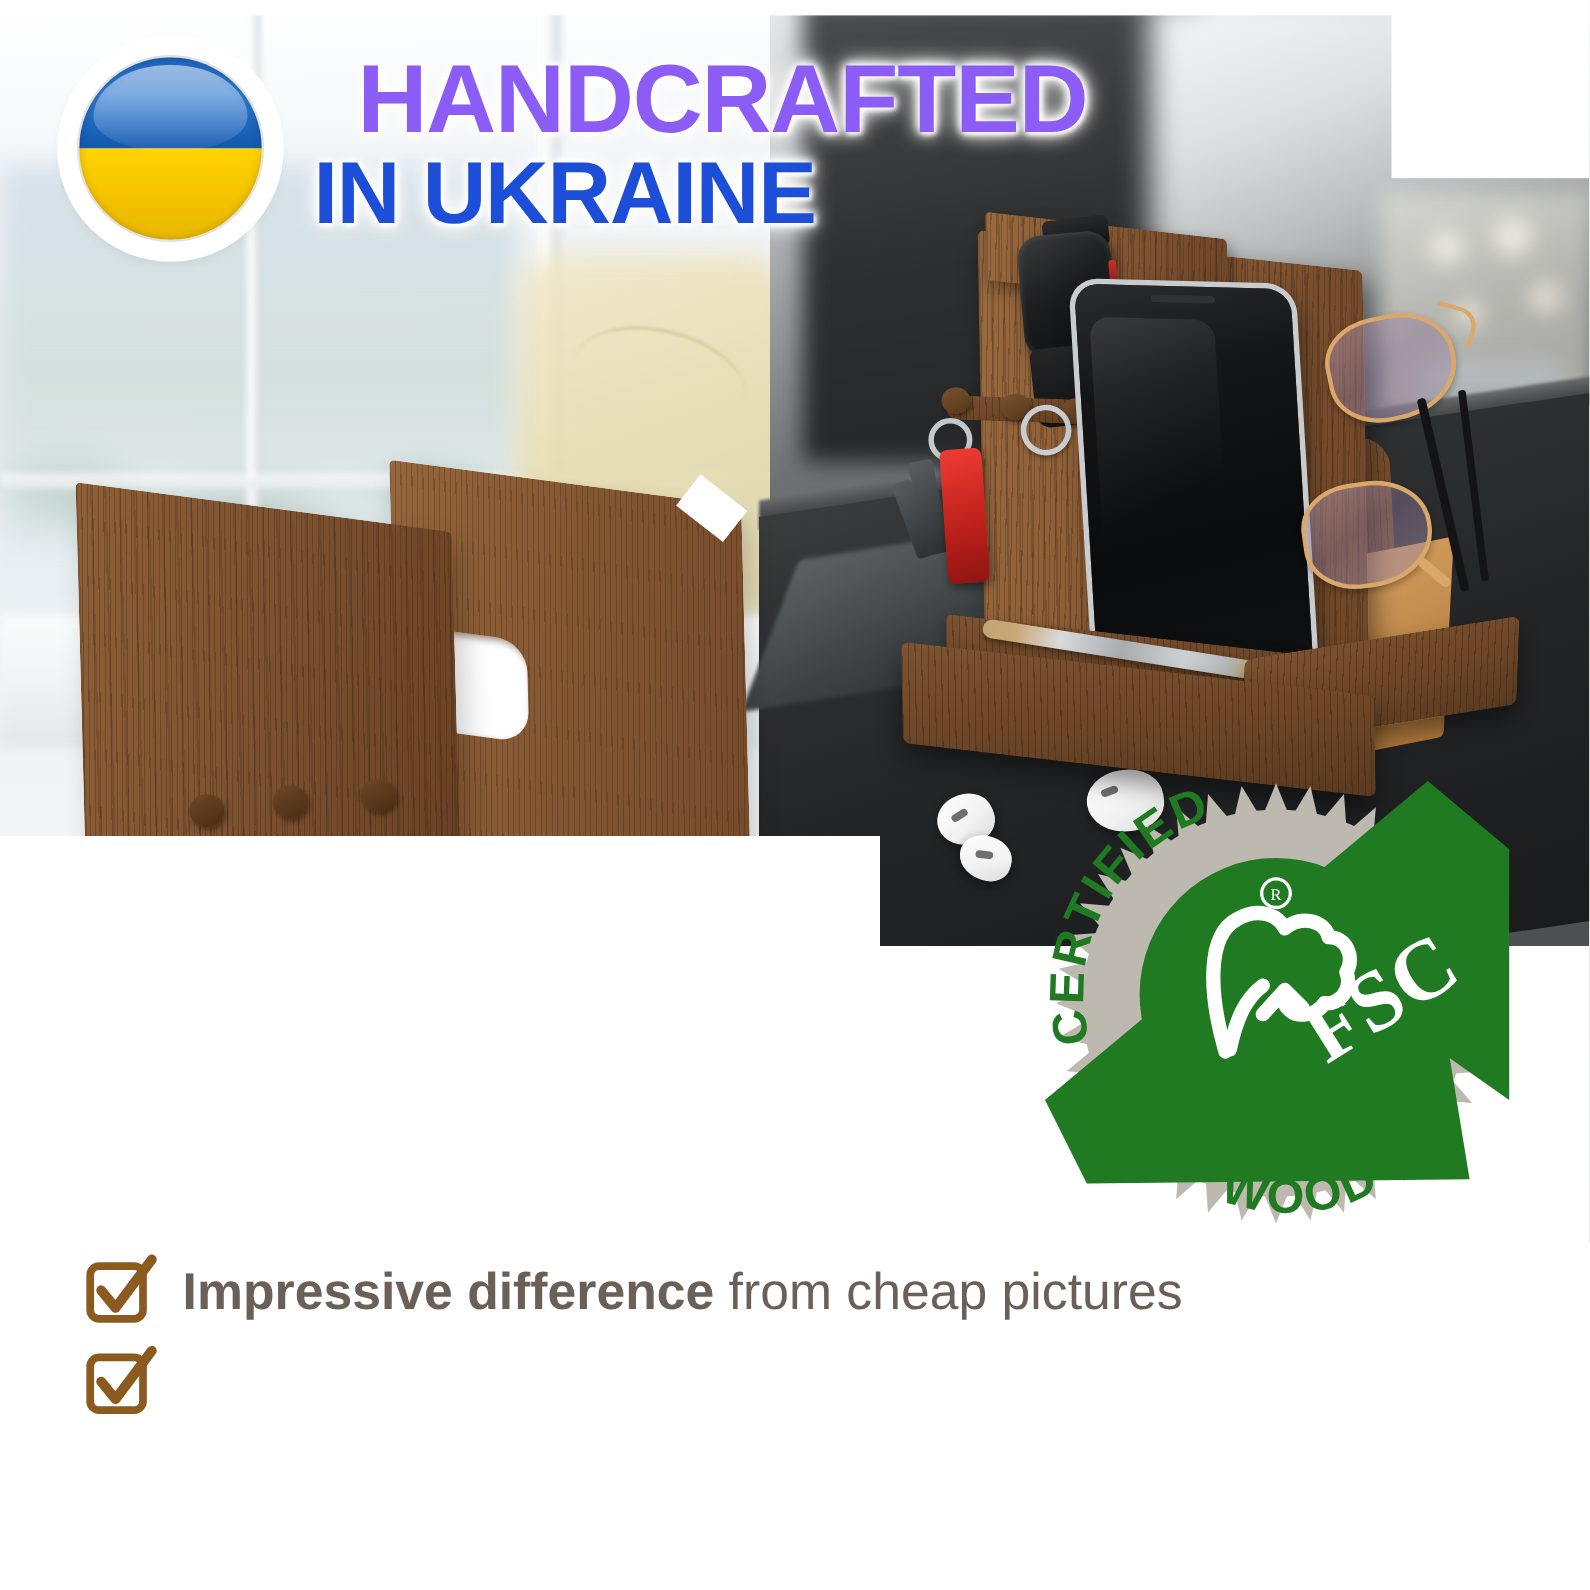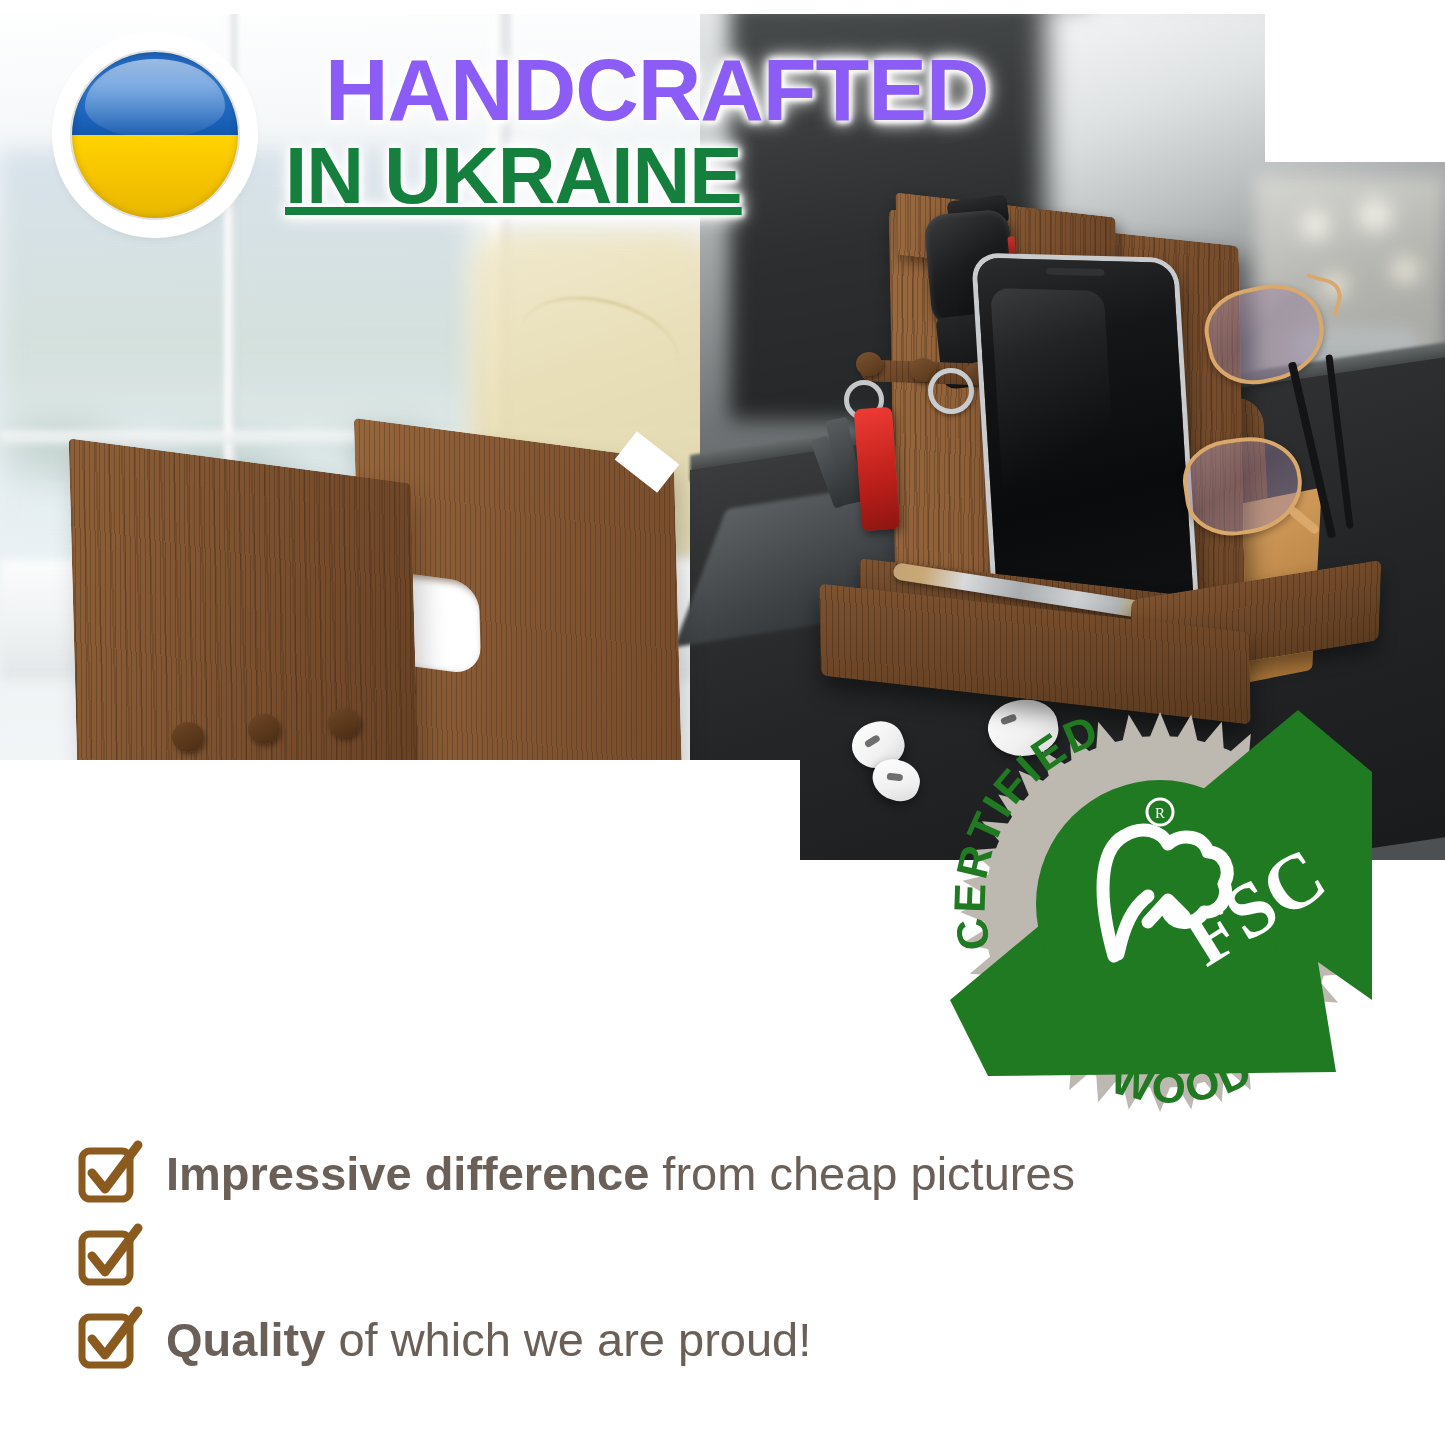--- a/index.html
+++ b/index.html
@@ -315,7 +315,7 @@
     text-shadow:0 0 9px #fff, 0 0 9px #fff, 0 0 16px #fff, 0 0 22px #fff, 2px 2px 4px rgba(255,255,255,.9);
   }
   .hl-1 { font-size:88px; color:#8b5cf6;margin-left:40px; }
-  .hl-2 { font-size:80px; color:#15803d; margin-top:6px;text-decoration:underline; }
+  .hl-2 { font-size:80px; color:#1d4ed8; margin-top:6px; }
 
   
   .fsc { position:absolute; left:948px; top:700px; width:424px; height:416px; }

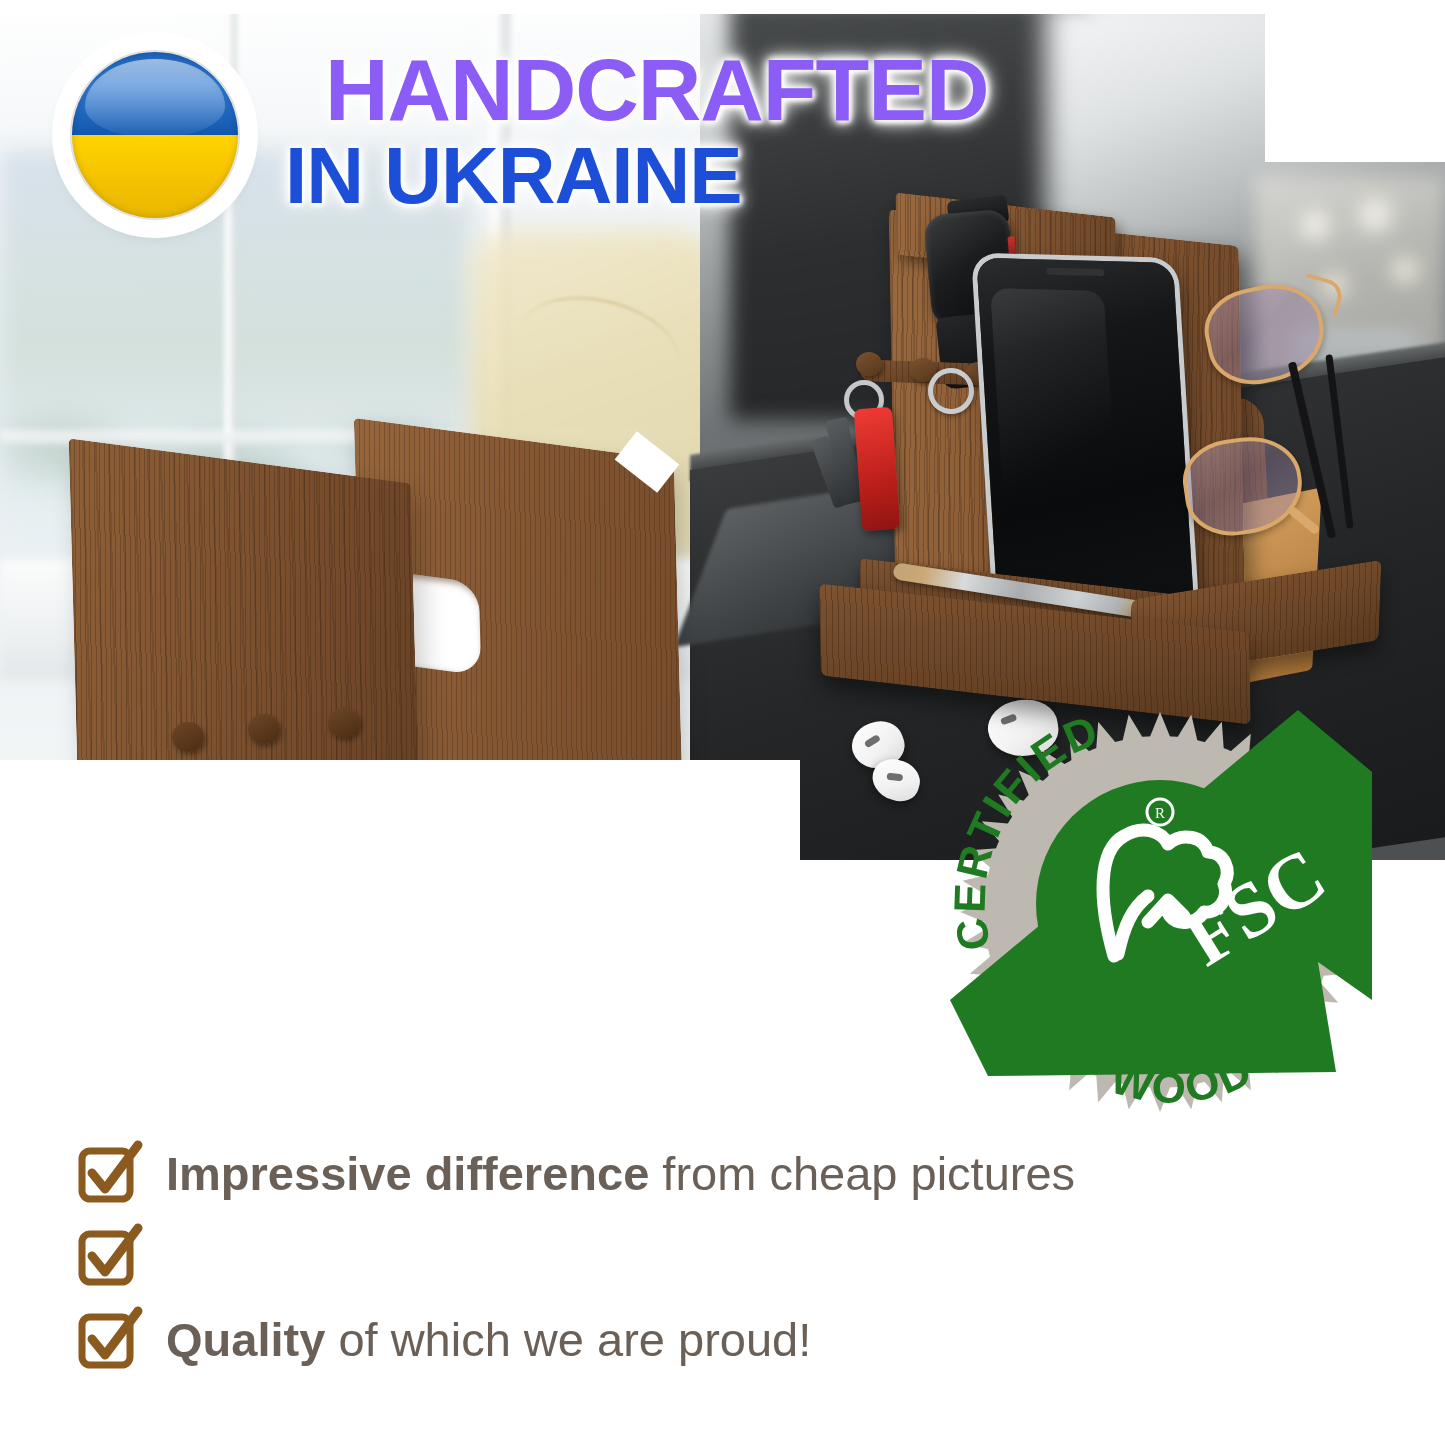--- a/index.html
+++ b/index.html
@@ -545,15 +545,6 @@
       </span>
     </div>
 
-    <div class="bullet">
-      <span class="cbox">
-        <svg viewBox="0 0 62 62">
-          <rect x="4" y="8" width="48" height="48" rx="8" fill="none" stroke="#8b5a1f" stroke-width="7"></rect>
-          <path d="M 14 30 L 27 46 L 60 2" fill="none" stroke="#8b5a1f" stroke-width="9" stroke-linecap="round" stroke-linejoin="round"></path>
-        </svg>
-      </span>
-      <span class="btext"><span class="b">Quality</span><span> of which we are proud!</span></span>
-    </div>
 
   </div>
 

